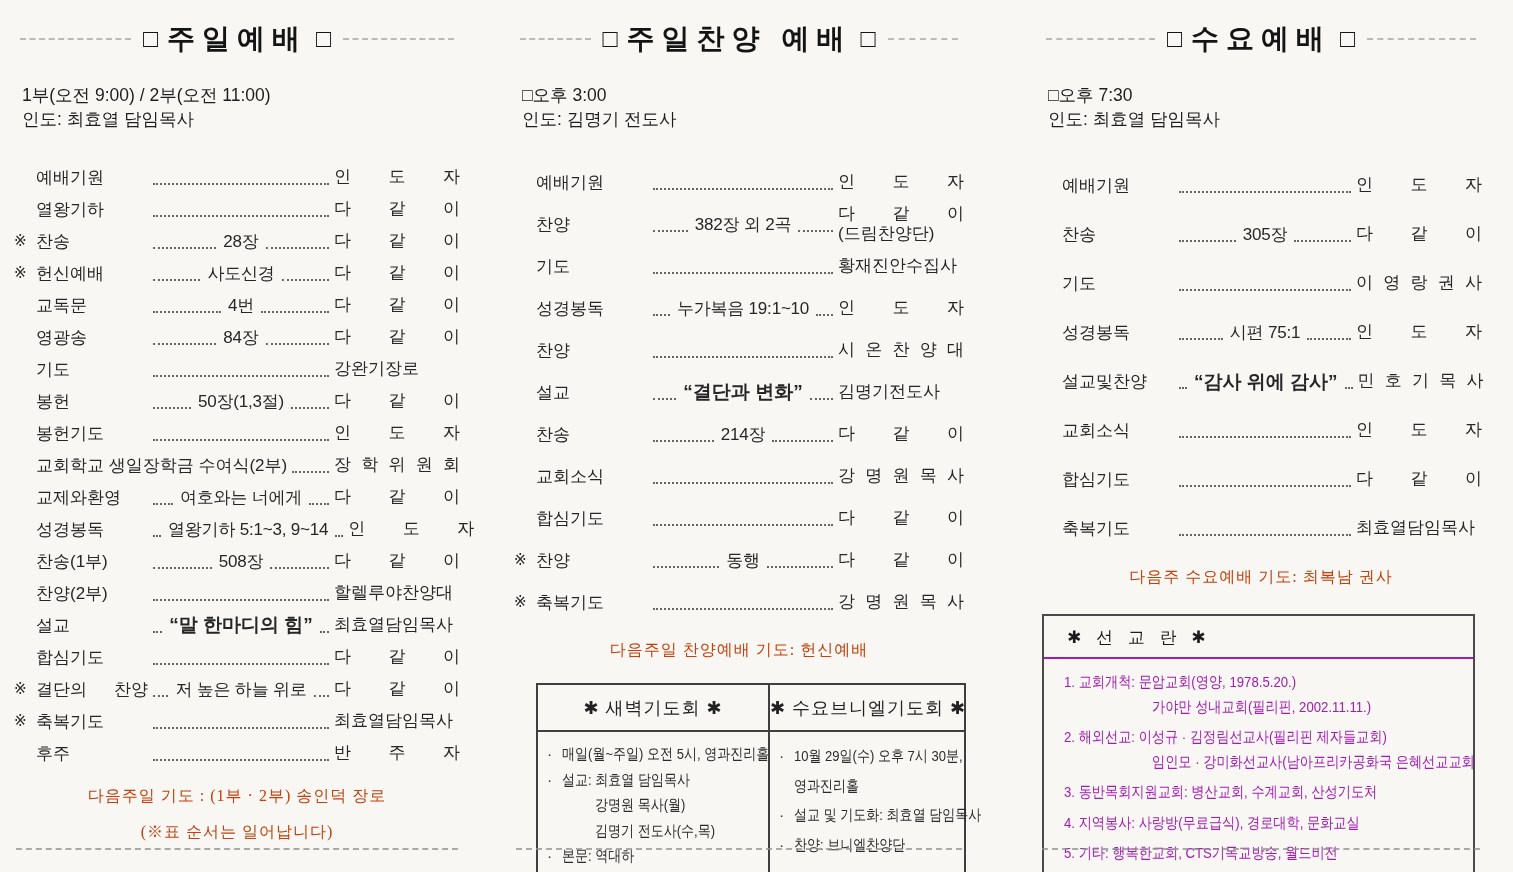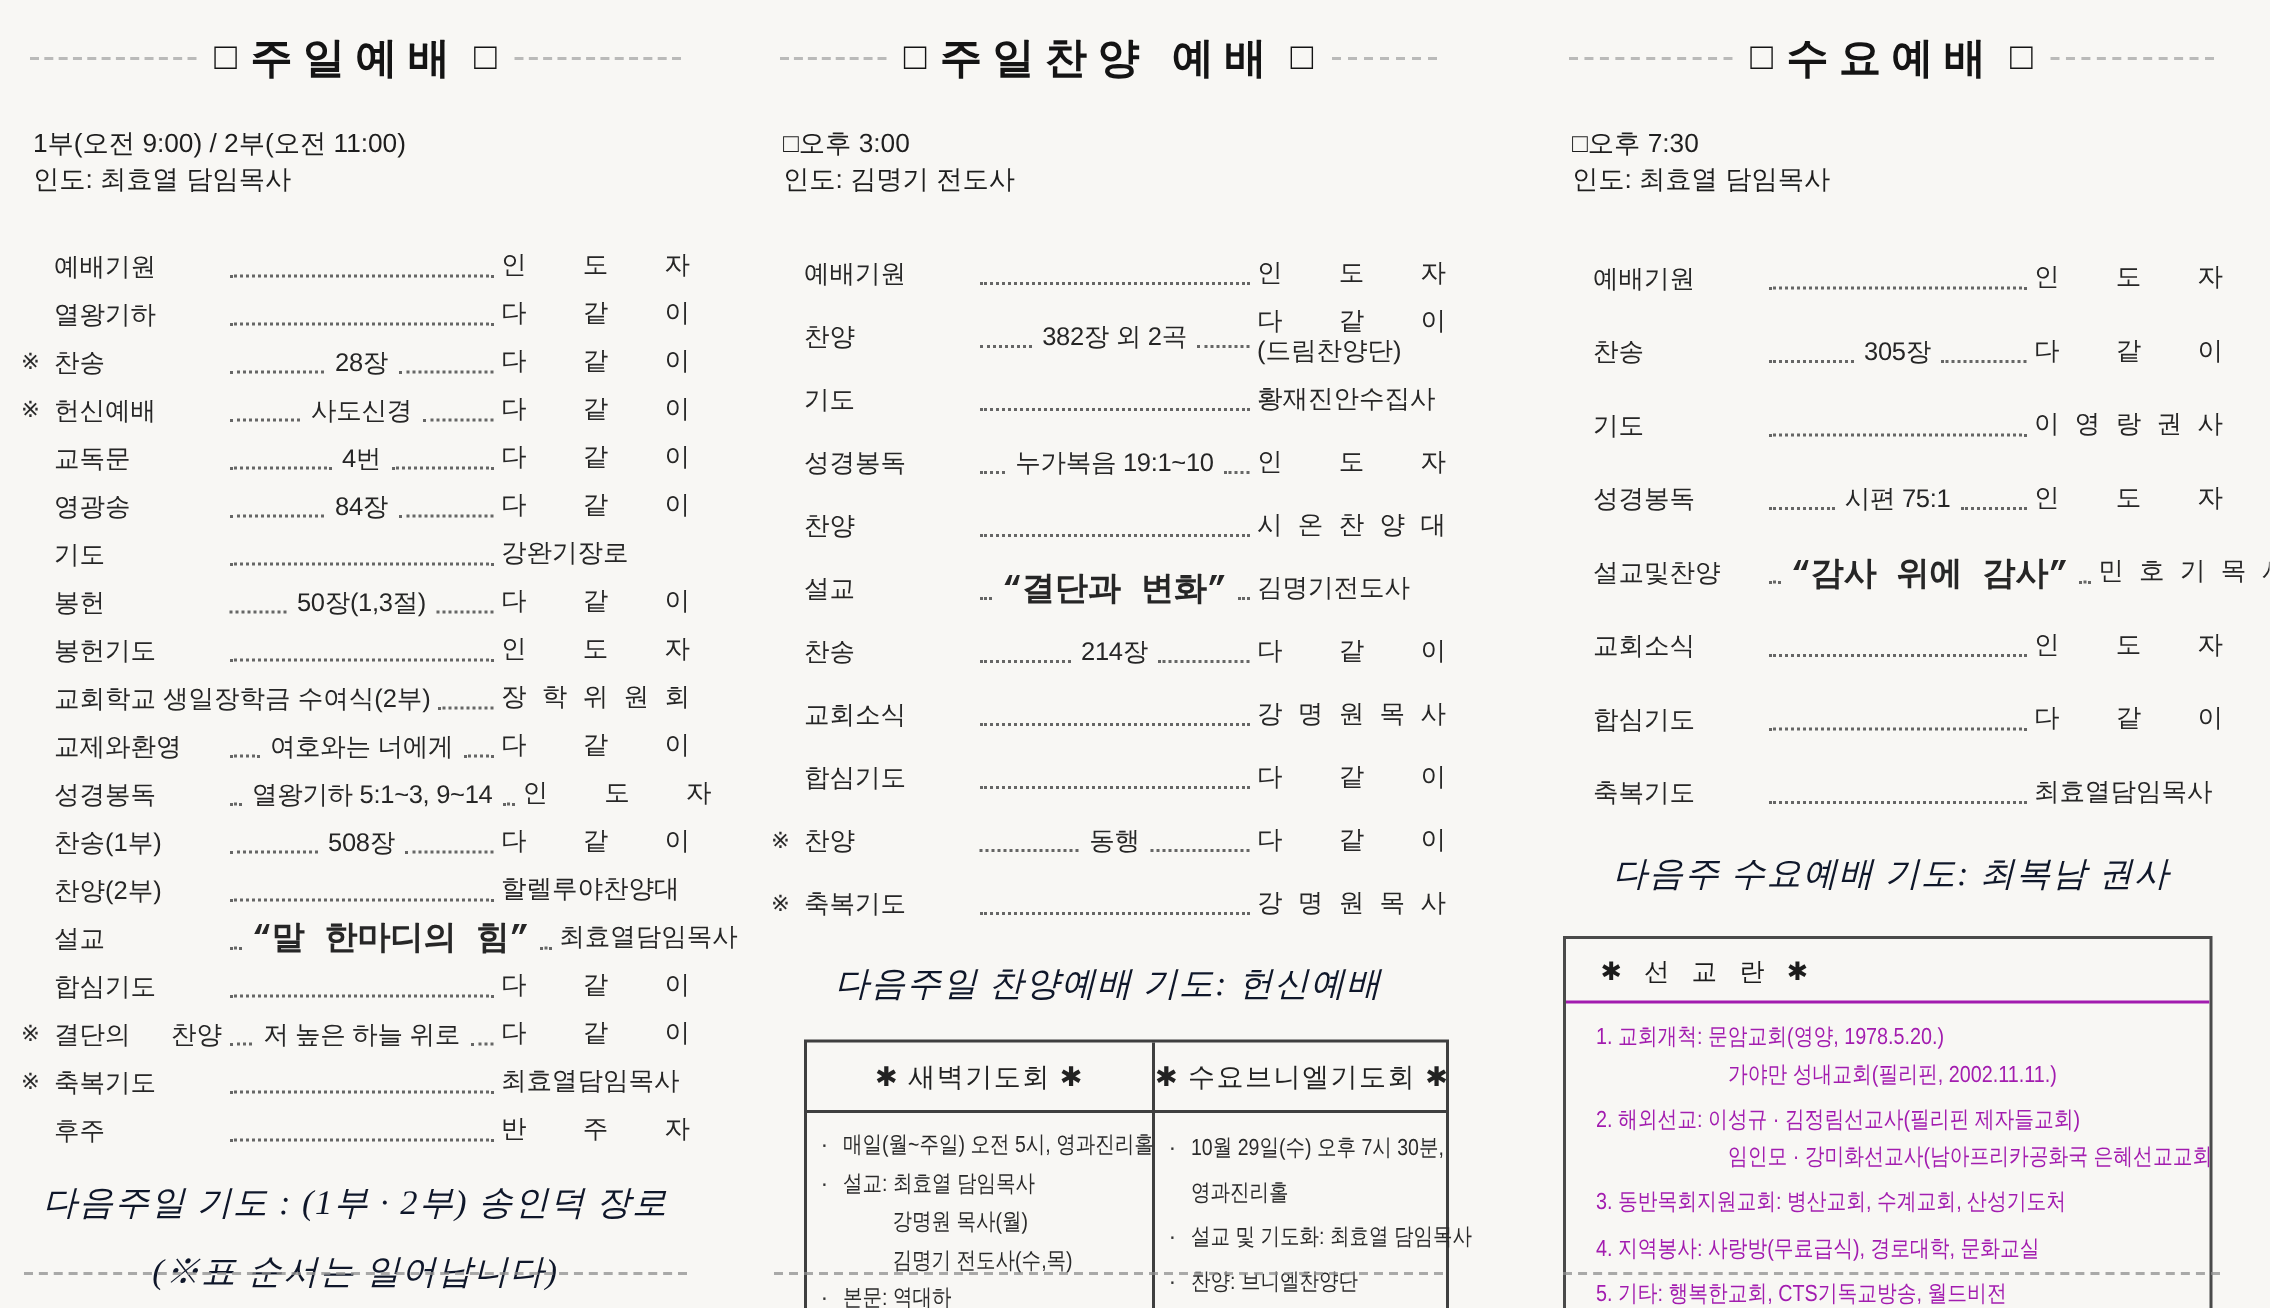--- a/index.html
+++ b/index.html
@@ -34,7 +34,7 @@
   .lab{min-width:112px;flex:none;white-space:nowrap;text-align:justify;text-align-last:justify;}
   .dots{flex:1 1 0;min-width:8px;height:13px;border-bottom:2px dotted #4d4d4d;margin:0 5px;opacity:.85;}
   .ctr{flex:none;white-space:nowrap;padding:0 2px;letter-spacing:-0.2px;}
-  .ctr.em{font-family:Liberation Mono, monospace;font-weight:700;font-size:22px;letter-spacing:0;}
+  .ctr.em{font-family:Liberation Sans, sans-serif;font-weight:700;font-size:19px;letter-spacing:0;}
   .rt{flex:none;width:126px;white-space:nowrap;}
   .rt span{display:block;text-align:justify;text-align-last:justify;line-height:1.2;}
 

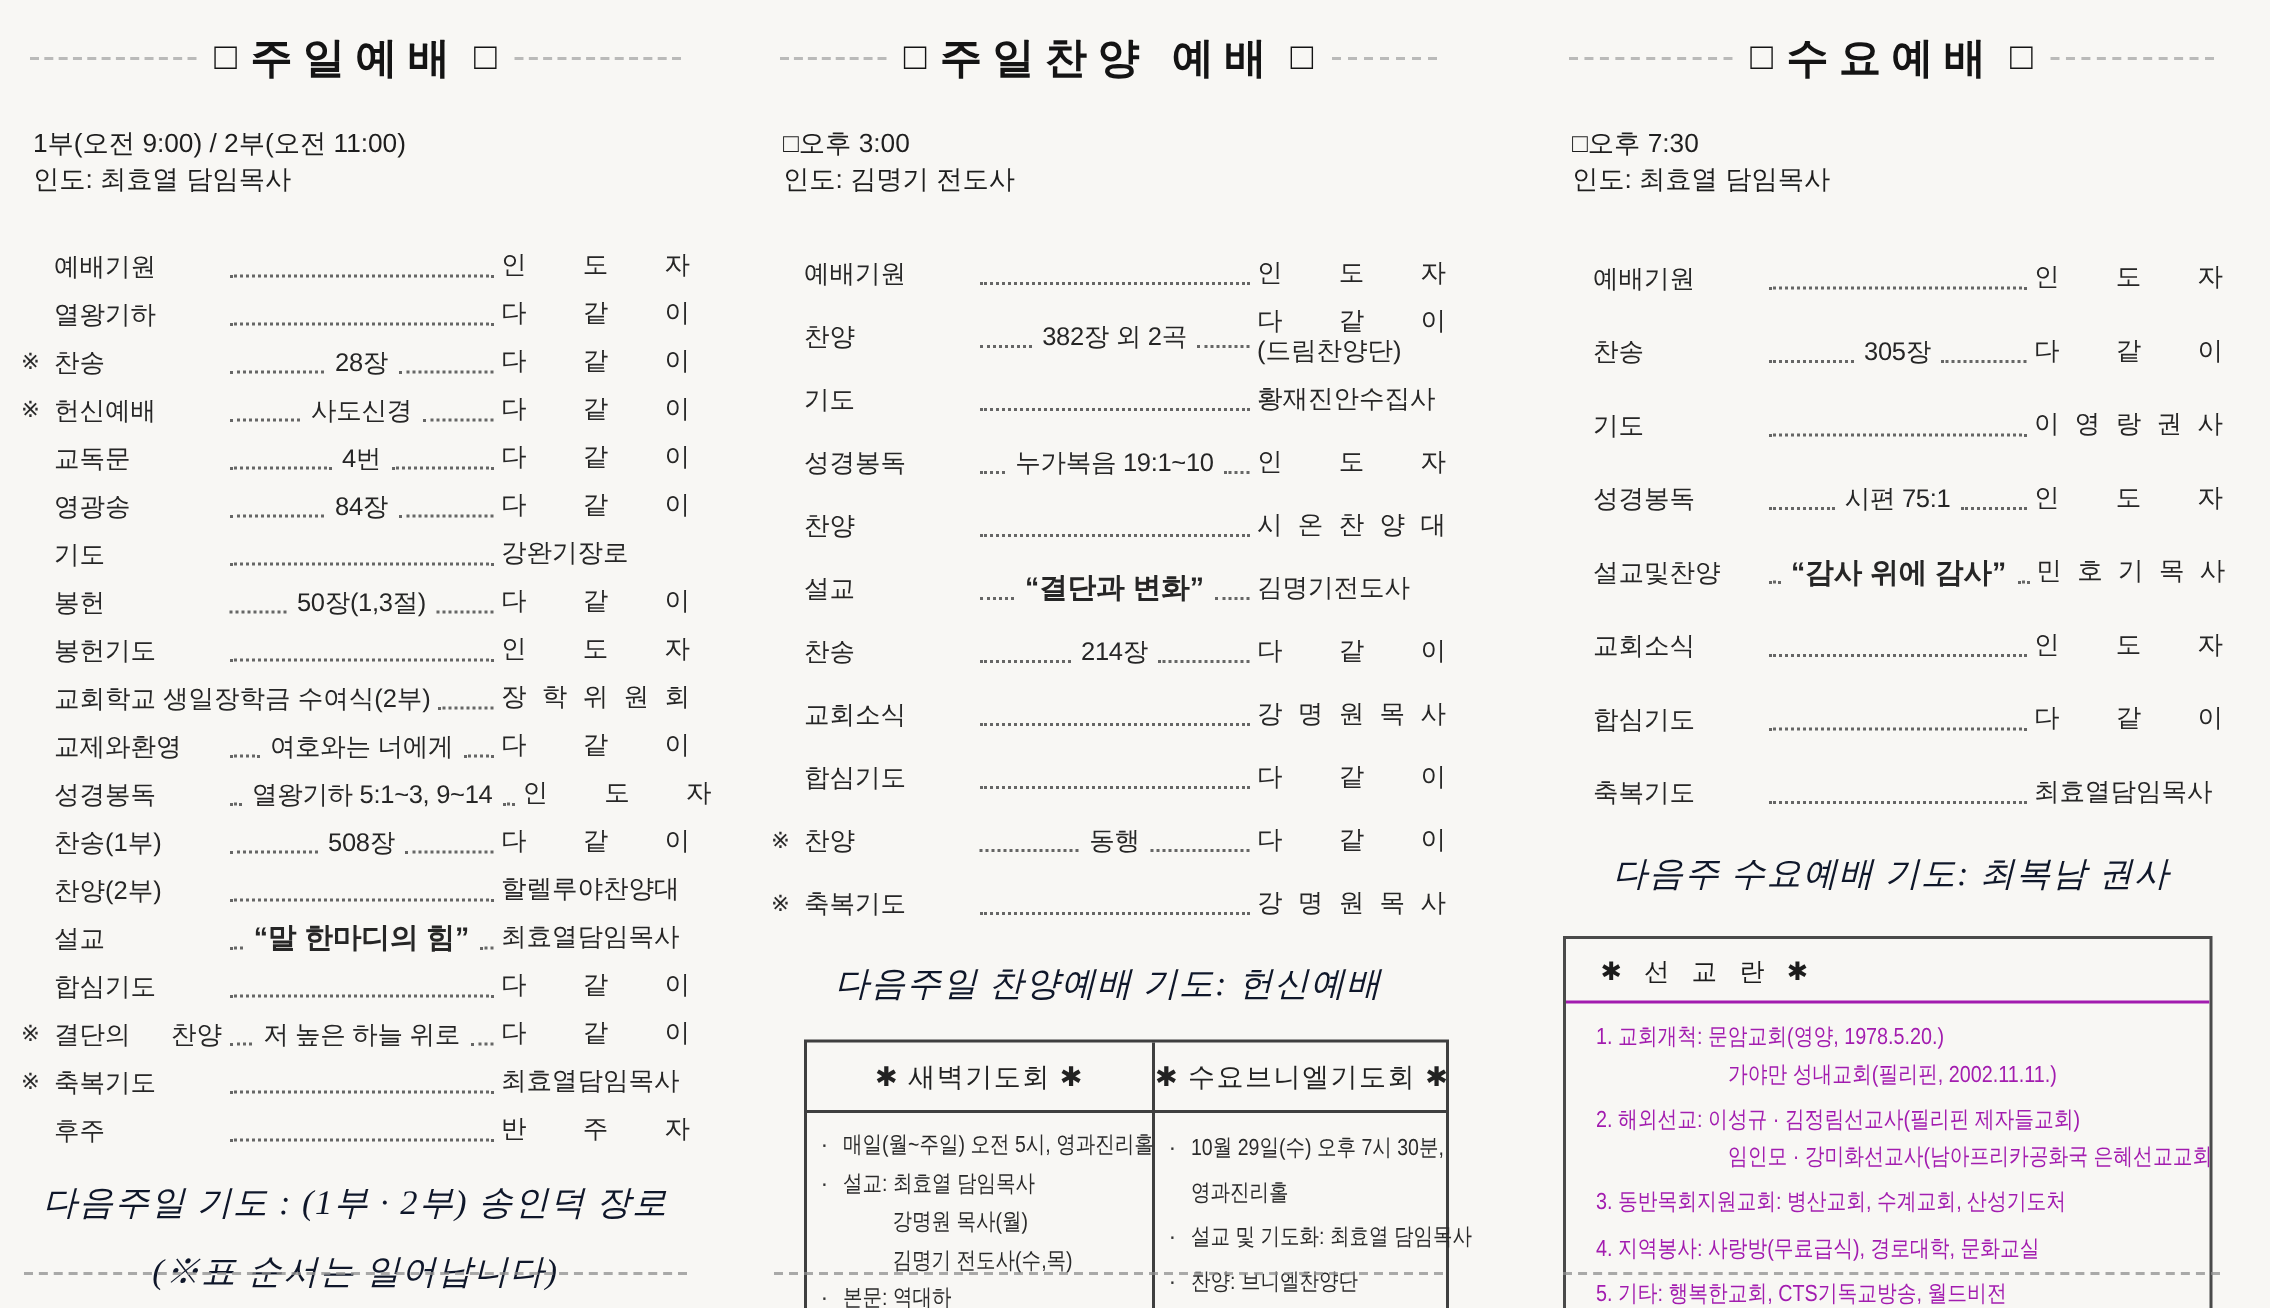--- a/index.html
+++ b/index.html
@@ -39,7 +39,7 @@
   .rt span{display:block;text-align:justify;text-align-last:justify;line-height:1.2;}
 
   
-  .pfoot{text-align:center;font-family:"Liberation Serif","DejaVu Serif",serif;font-size:23px;color:#0f172a;letter-spacing:1px;white-space:nowrap;font-style:italic;}
+  .pfoot{text-align:center;font-family:"Liberation Serif","DejaVu Serif",serif;font-size:16px;color:#c2410c;letter-spacing:1px;white-space:nowrap;}
   .pfoot1{margin-top:17px;}
   .pfoot2{margin-top:15px;}
   #p3 .pfoot1{margin-top:14px;}

